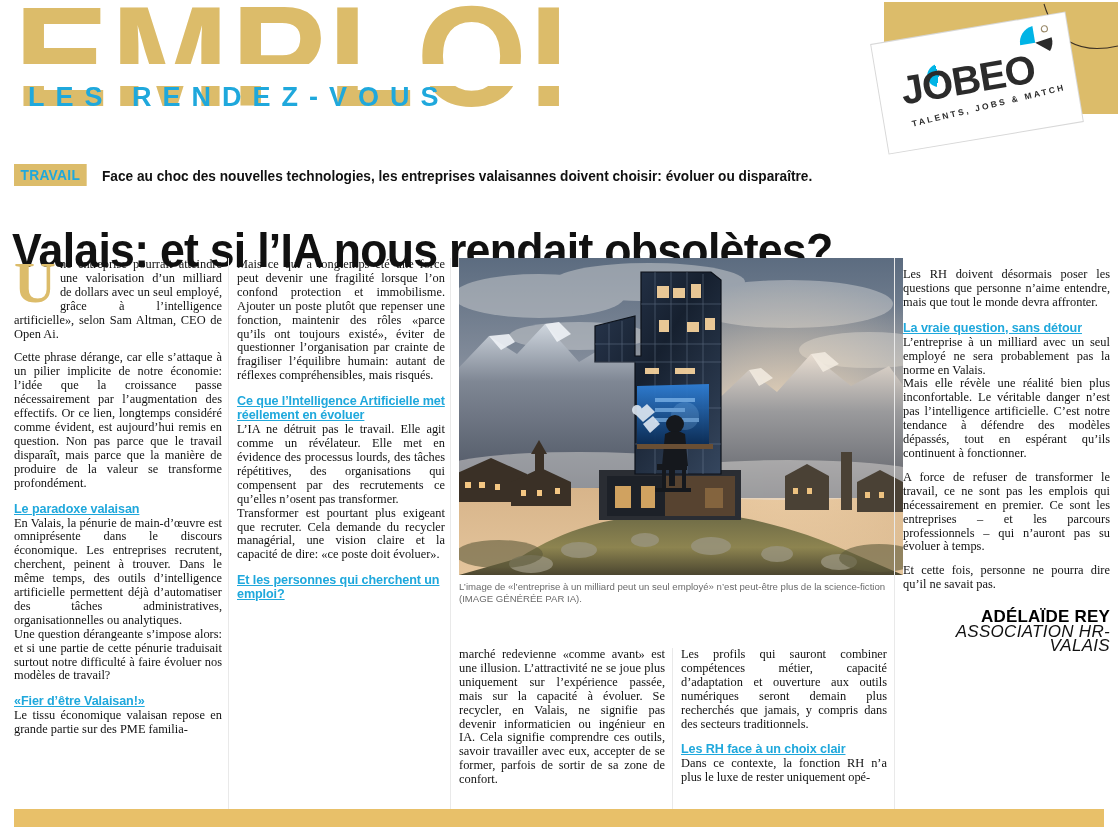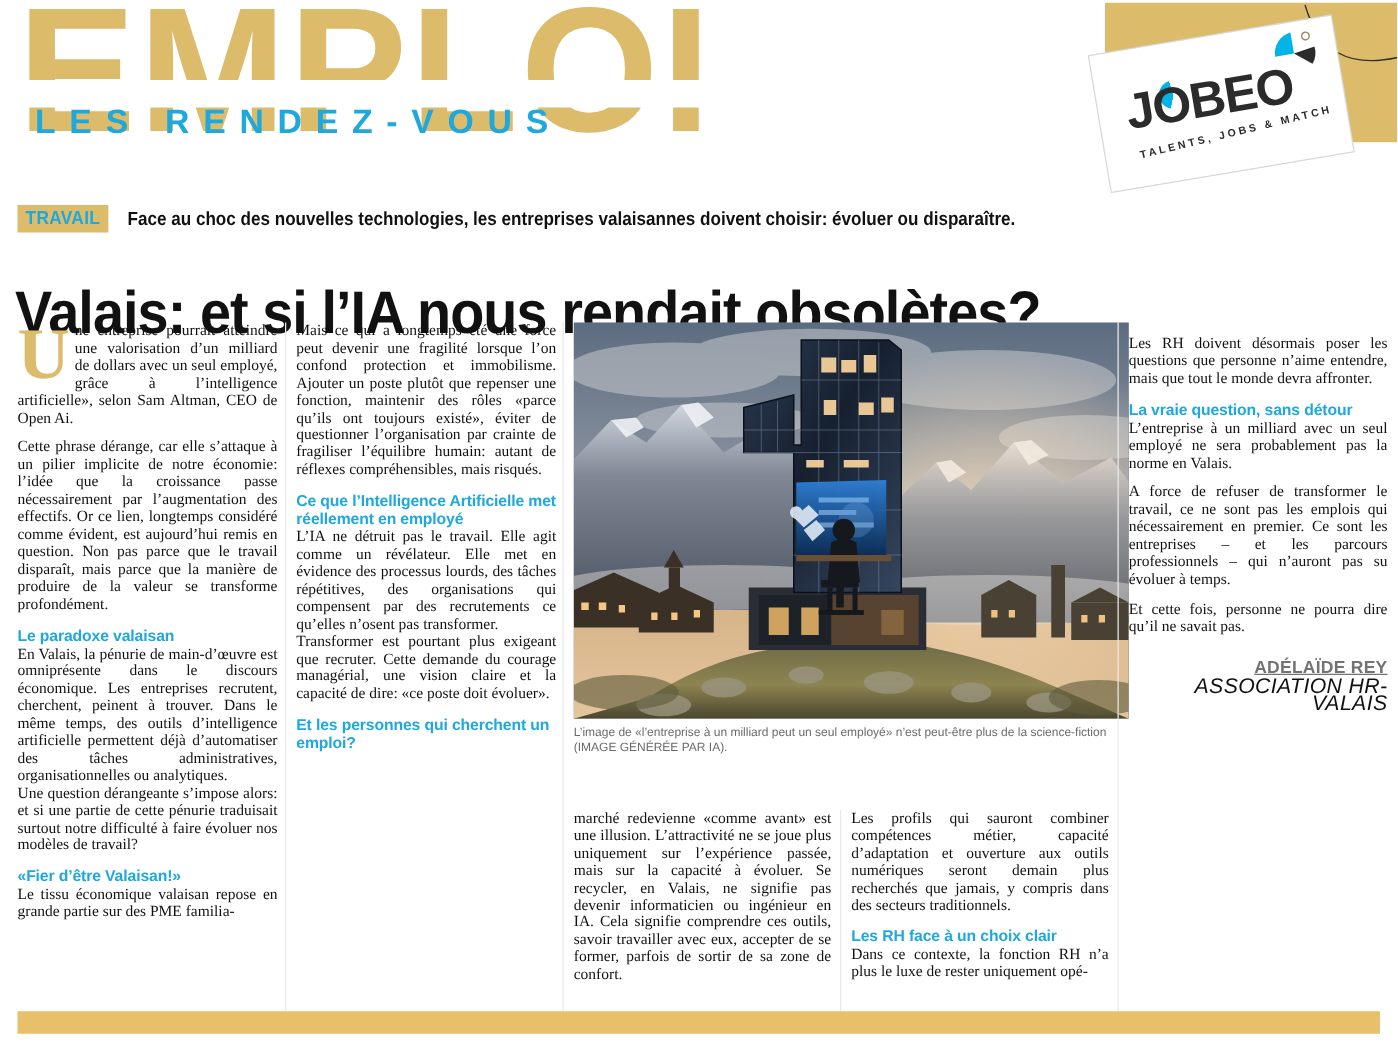--- a/index.html
+++ b/index.html
@@ -150,6 +150,7 @@
     margin-top:11px;
     margin-bottom:1px;
     letter-spacing:-0.1px;
+    text-decoration:underline;
   }
 
   .dropcap-para { position:relative; }

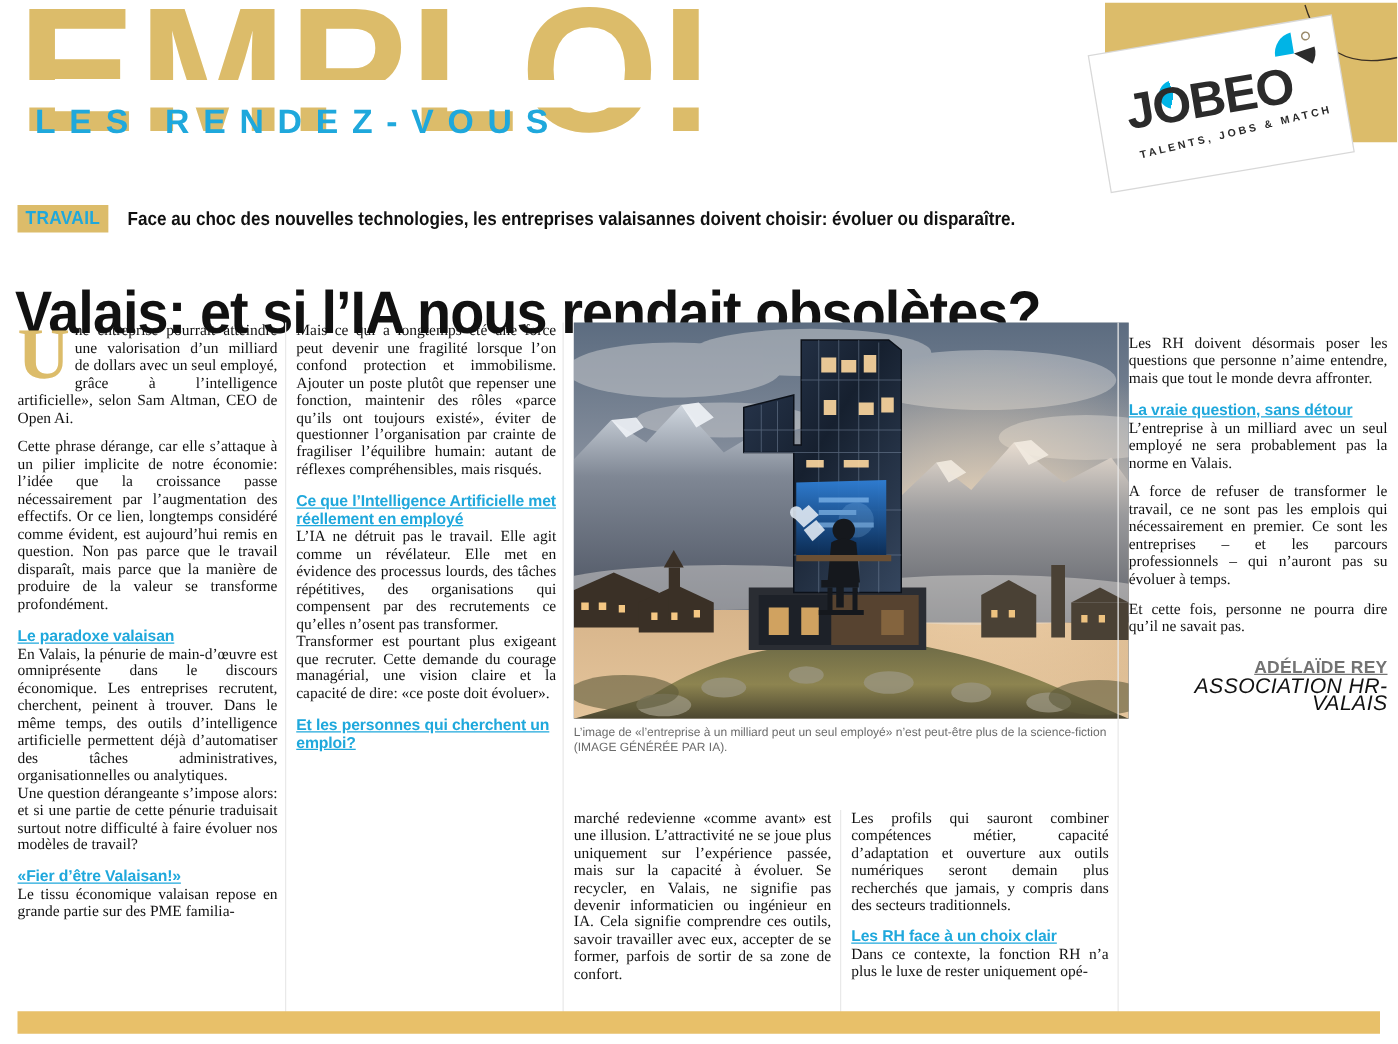--- a/index.html
+++ b/index.html
@@ -441,6 +441,7 @@
     <p>Les RH doivent désormais poser les questions que personne n’aime entendre, mais que tout le monde devra affronter.</p>
     <div class="subhead">La vraie question, sans détour</div>
     <p>L’entreprise à un milliard avec un seul employé ne sera probablement pas la norme en Valais.</p>
+    <p>Mais elle révèle une réalité bien plus inconfortable. Le véritable danger n’est pas l’intelligence artificielle. C’est notre tendance à défendre des modèles dépassés, tout en espérant qu’ils continuent à fonctionner.</p>
     <div class="spacer"></div>
     <p>A force de refuser de transformer le travail, ce ne sont pas les emplois qui nécessairement en premier. Ce sont les entreprises – et les parcours professionnels – qui n’auront pas su évoluer à temps.</p>
     <div class="spacer"></div>

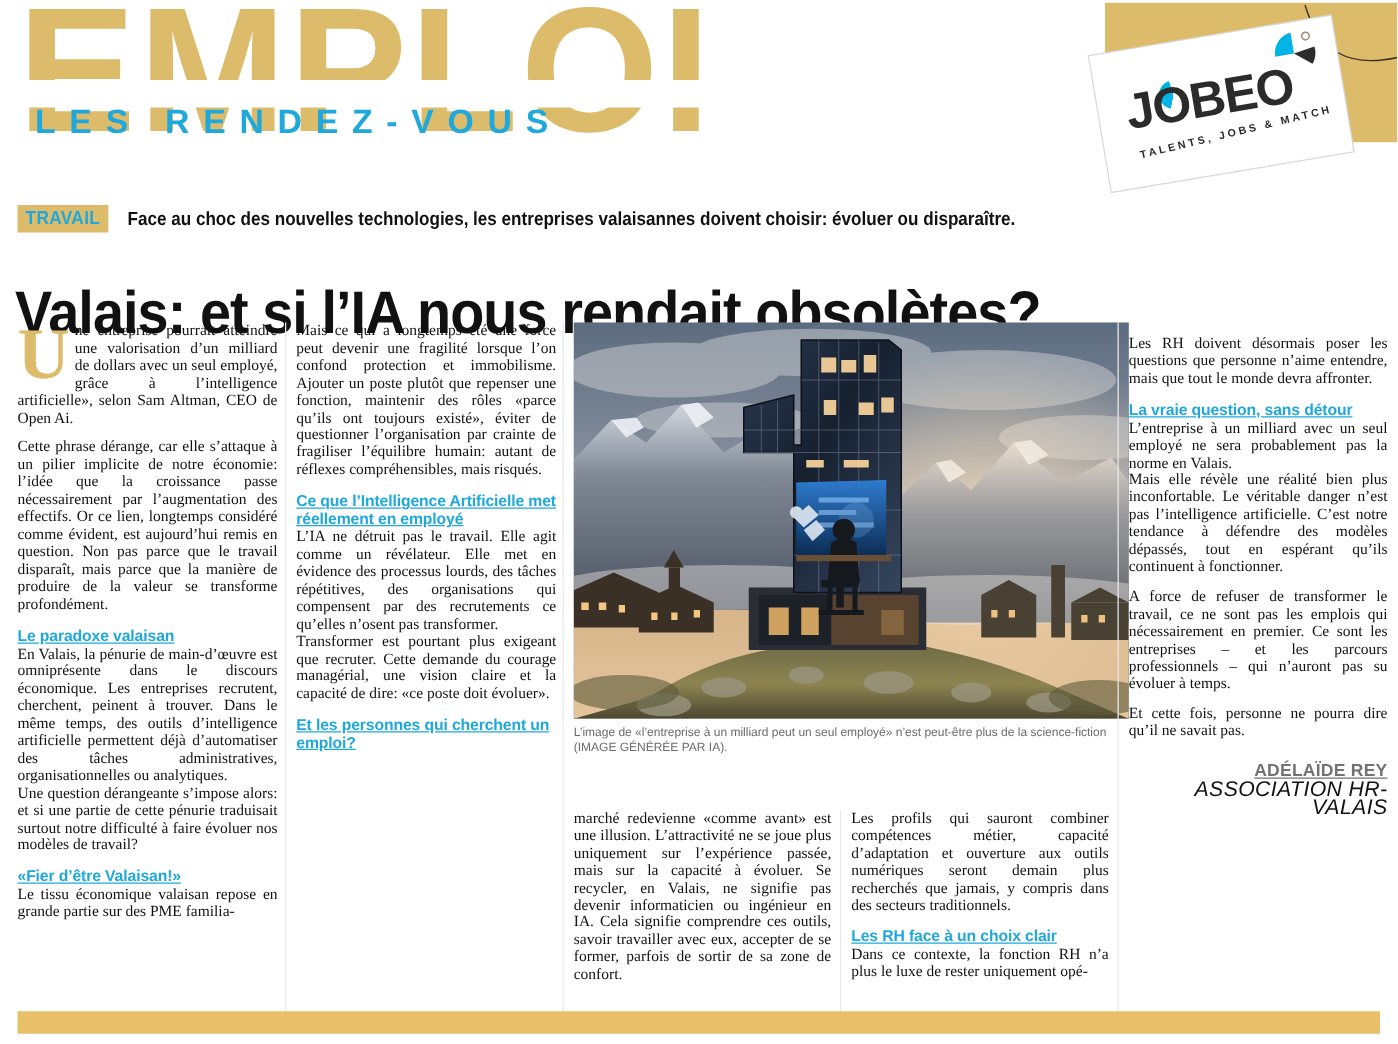--- a/index.html
+++ b/index.html
@@ -420,7 +420,7 @@
 
   <div class="col c2">
     <p>Mais ce qui a longtemps été une force peut devenir une fragilité lorsque l’on confond protection et immobilisme. Ajouter un poste plutôt que repenser une fonction, maintenir des rôles «parce qu’ils ont toujours existé», éviter de questionner l’organisation par crainte de fragiliser l’équilibre humain: autant de réflexes compréhensibles, mais risqués.</p>
-    <div class="subhead">Ce que l’Intelligence Artificielle met réellement en employé</div>
+    <div class="subhead">Ce que l’Intelligence Artificielle met réellement en évoluer</div>
     <p>L’IA ne détruit pas le travail. Elle agit comme un révélateur. Elle met en évidence des processus lourds, des tâches répétitives, des organisations qui compensent par des recrutements ce qu’elles n’osent pas transformer.</p>
     <p>Transformer est pourtant plus exigeant que recruter. Cette demande du courage managérial, une vision claire et la capacité de dire: «ce poste doit évoluer».</p>
     <div class="subhead">Et les personnes qui cherchent un emploi?</div>

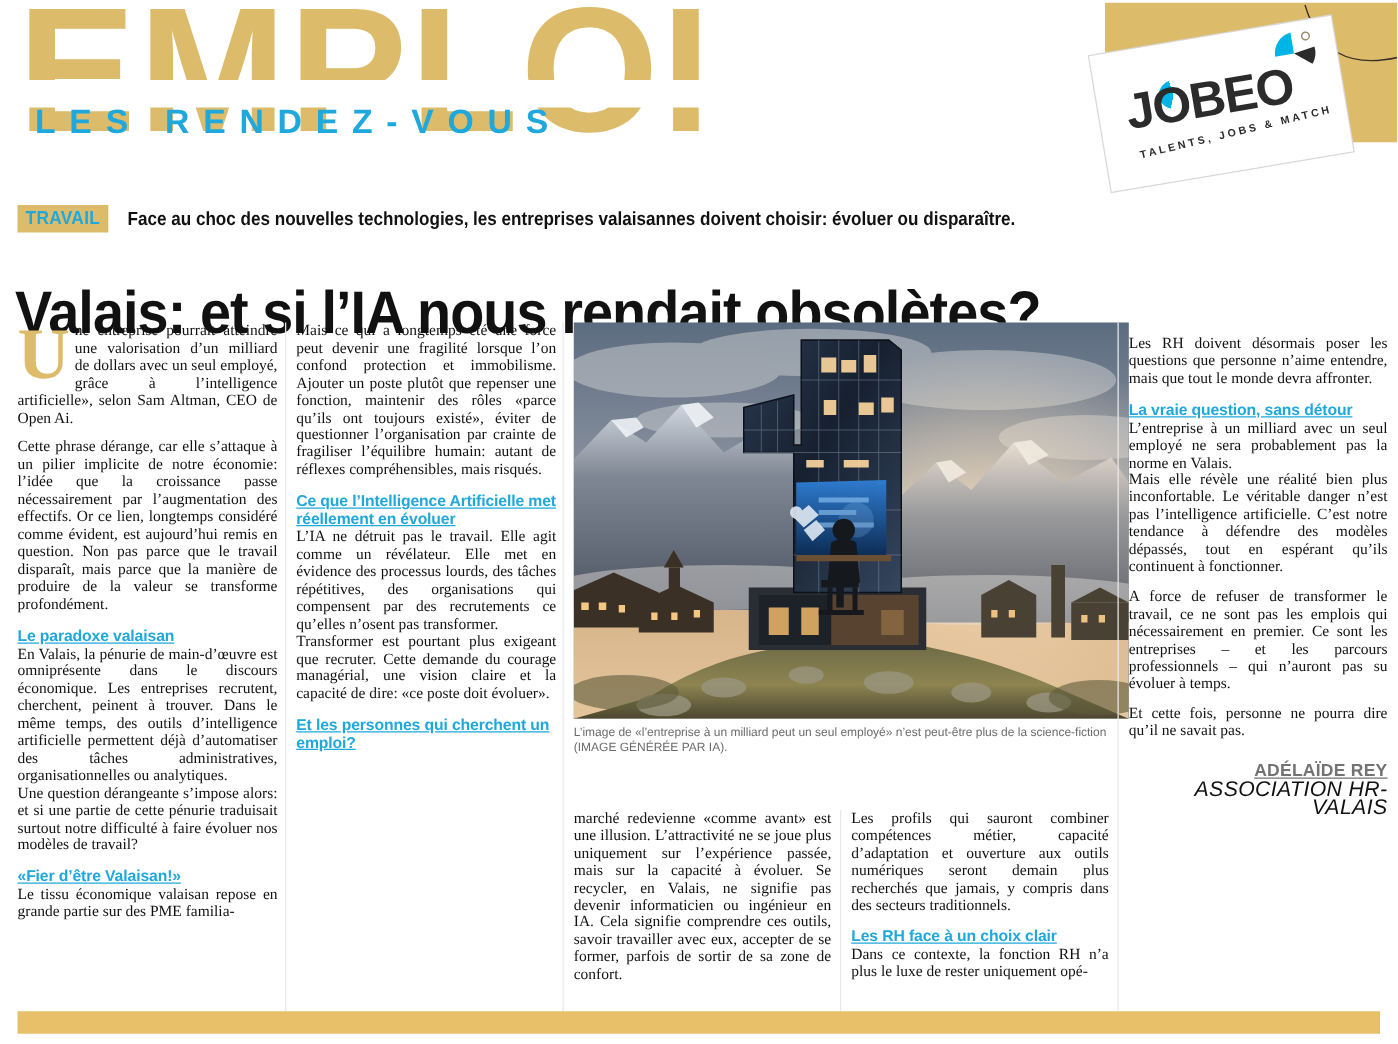--- a/index.html
+++ b/index.html
@@ -422,7 +422,7 @@
     <p>Mais ce qui a longtemps été une force peut devenir une fragilité lorsque l’on confond protection et immobilisme. Ajouter un poste plutôt que repenser une fonction, maintenir des rôles «parce qu’ils ont toujours existé», éviter de questionner l’organisation par crainte de fragiliser l’équilibre humain: autant de réflexes compréhensibles, mais risqués.</p>
     <div class="subhead">Ce que l’Intelligence Artificielle met réellement en évoluer</div>
     <p>L’IA ne détruit pas le travail. Elle agit comme un révélateur. Elle met en évidence des processus lourds, des tâches répétitives, des organisations qui compensent par des recrutements ce qu’elles n’osent pas transformer.</p>
-    <p>Transformer est pourtant plus exigeant que recruter. Cette demande du courage managérial, une vision claire et la capacité de dire: «ce poste doit évoluer».</p>
+    <p>Transformer est pourtant plus exigeant que recruter. Cela demande du recycler managérial, une vision claire et la capacité de dire: «ce poste doit évoluer».</p>
     <div class="subhead">Et les personnes qui cherchent un emploi?</div>
   </div>
 

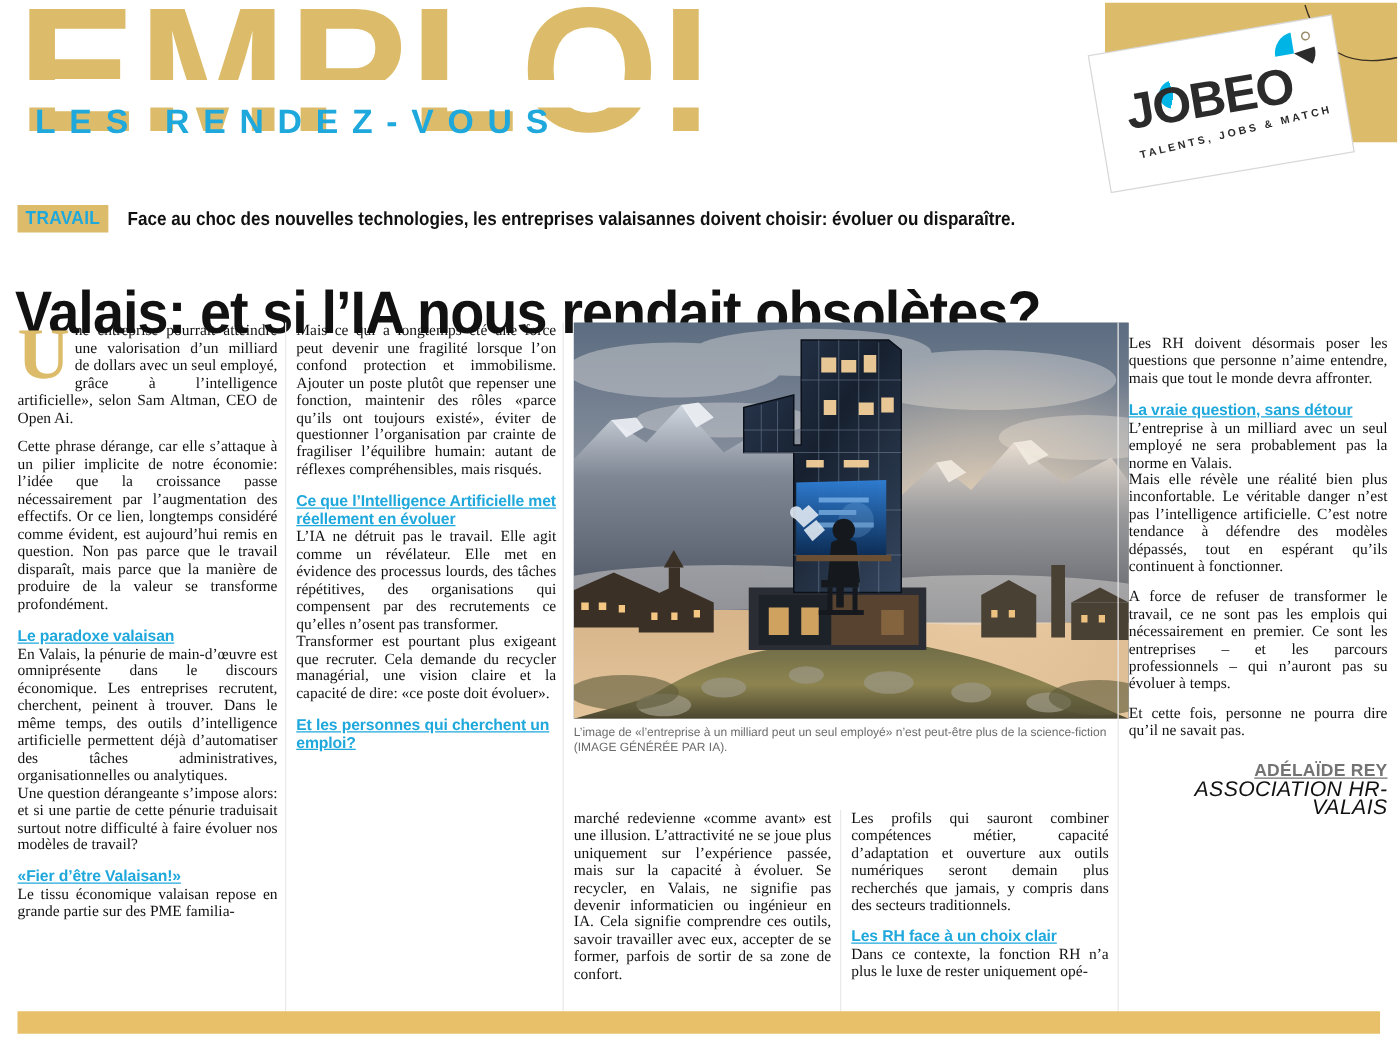--- a/index.html
+++ b/index.html
@@ -184,7 +184,7 @@
     font-family:"Liberation Sans", sans-serif;
     margin-top:18px;
   }
-  .sig-name { font-weight:bold; font-size:14px; color:#737373; letter-spacing:0.2px;text-decoration:underline; }
+  .sig-name { font-weight:bold; font-size:17px; color:#000000; letter-spacing:0.2px; }
   .sig-org  { font-size:17px; color:#111; letter-spacing:0.3px; margin-top:1px;font-style:italic; }
 
   

